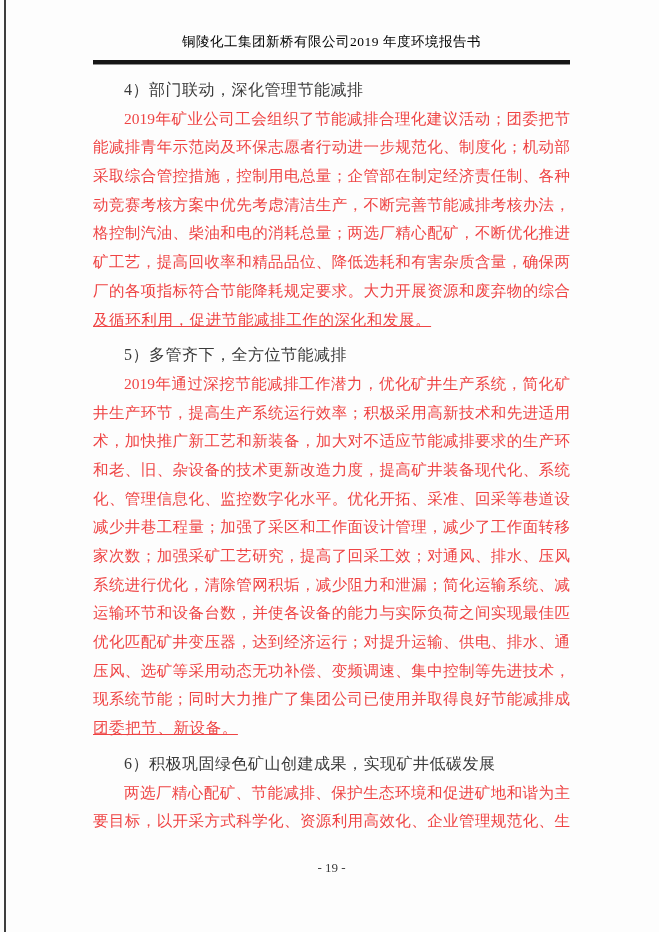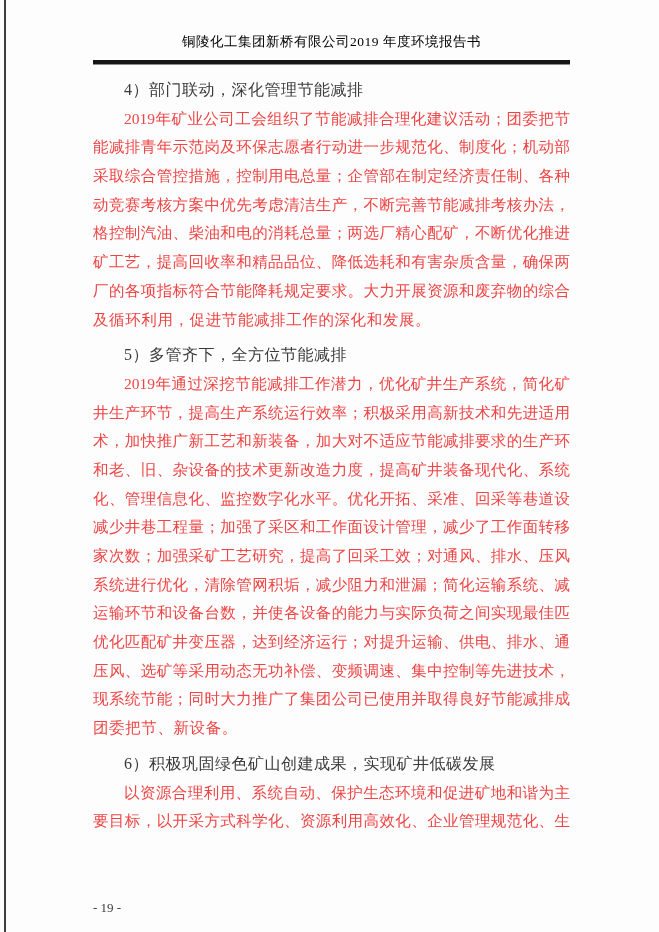--- a/index.html
+++ b/index.html
@@ -53,7 +53,7 @@
     color: #ef4444;
   }
   .line.indent { padding-left: 31px; }
-  .line.nofill { text-align: right; text-align-last: left; letter-spacing: 0.6px; }
+  .line.nofill { text-align: right; text-align-last: left; letter-spacing: 0.6px; text-decoration: underline; }
   .page-footer {
     position: absolute; left: 93px; top: 900px; width: 477px;
     font-size: 13px;

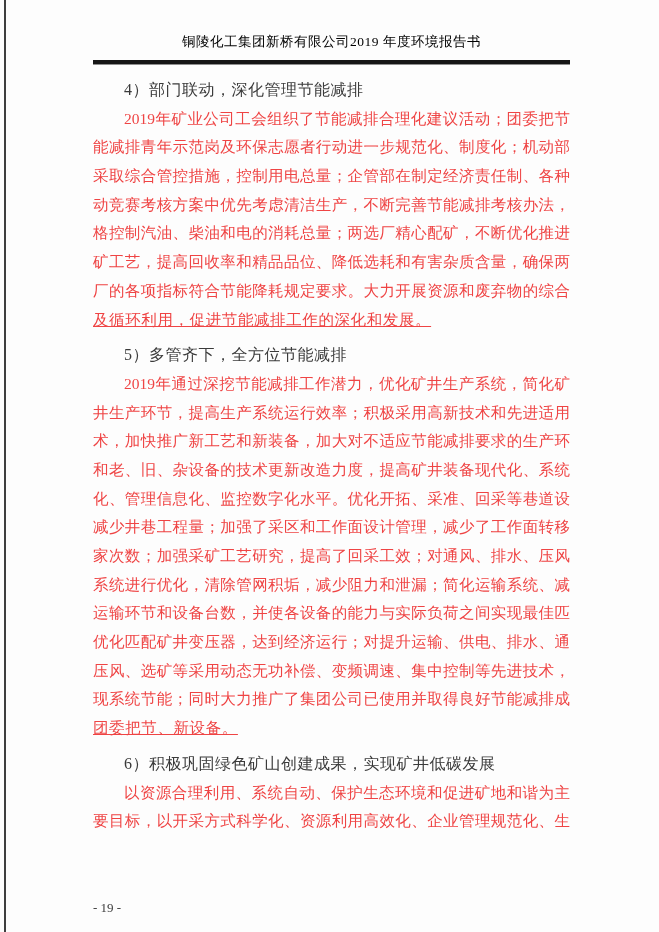--- a/index.html
+++ b/index.html
@@ -95,7 +95,7 @@
     <div class="line">现系统节能；同时大力推广了集团公司已使用并取得良好节能减排成效</div>
     <div class="line nofill">团委把节、新设备。</div>
     <div class="heading">6）积极巩固绿色矿山创建成果，实现矿井低碳发展</div>
-    <div class="line indent">以资源合理利用、系统自动、保护生态环境和促进矿地和谐为主</div>
+    <div class="line indent">两选厂精心配矿、节能减排、保护生态环境和促进矿地和谐为主</div>
     <div class="line">要目标，以开采方式科学化、资源利用高效化、企业管理规范化、生</div>
   </div>
 

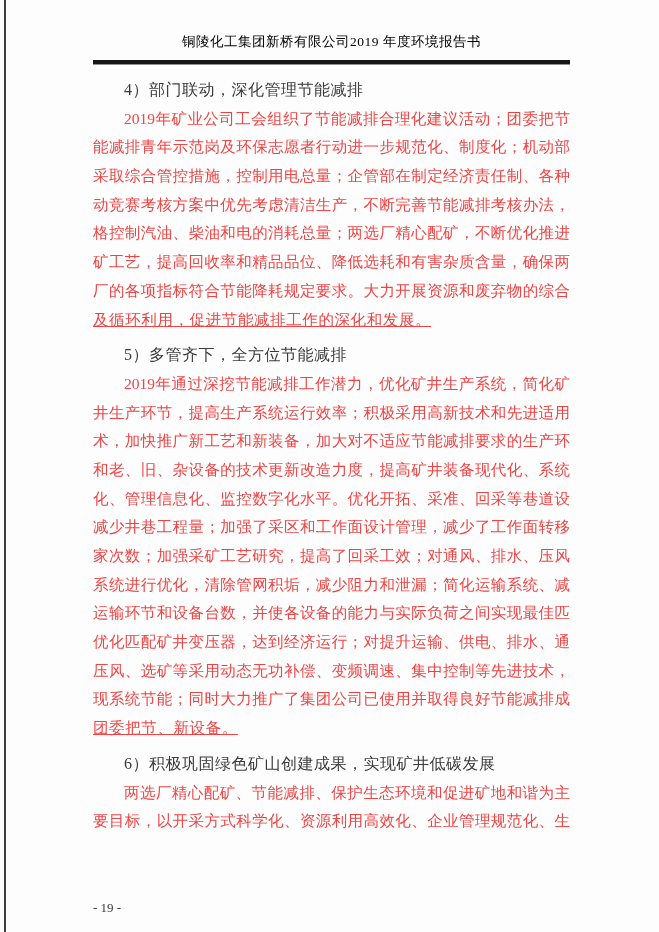--- a/index.html
+++ b/index.html
@@ -55,7 +55,8 @@
   .line.indent { padding-left: 31px; }
   .line.nofill { text-align: right; text-align-last: left; letter-spacing: 0.6px; text-decoration: underline; }
   .page-footer {
-    position: absolute; left: 93px; top: 900px; width: 477px;
+    position: absolute; left: 93px; top: 860px; width: 477px;
+    text-align: center;
     font-size: 13px;
     color: #3c3c3c;
   }

